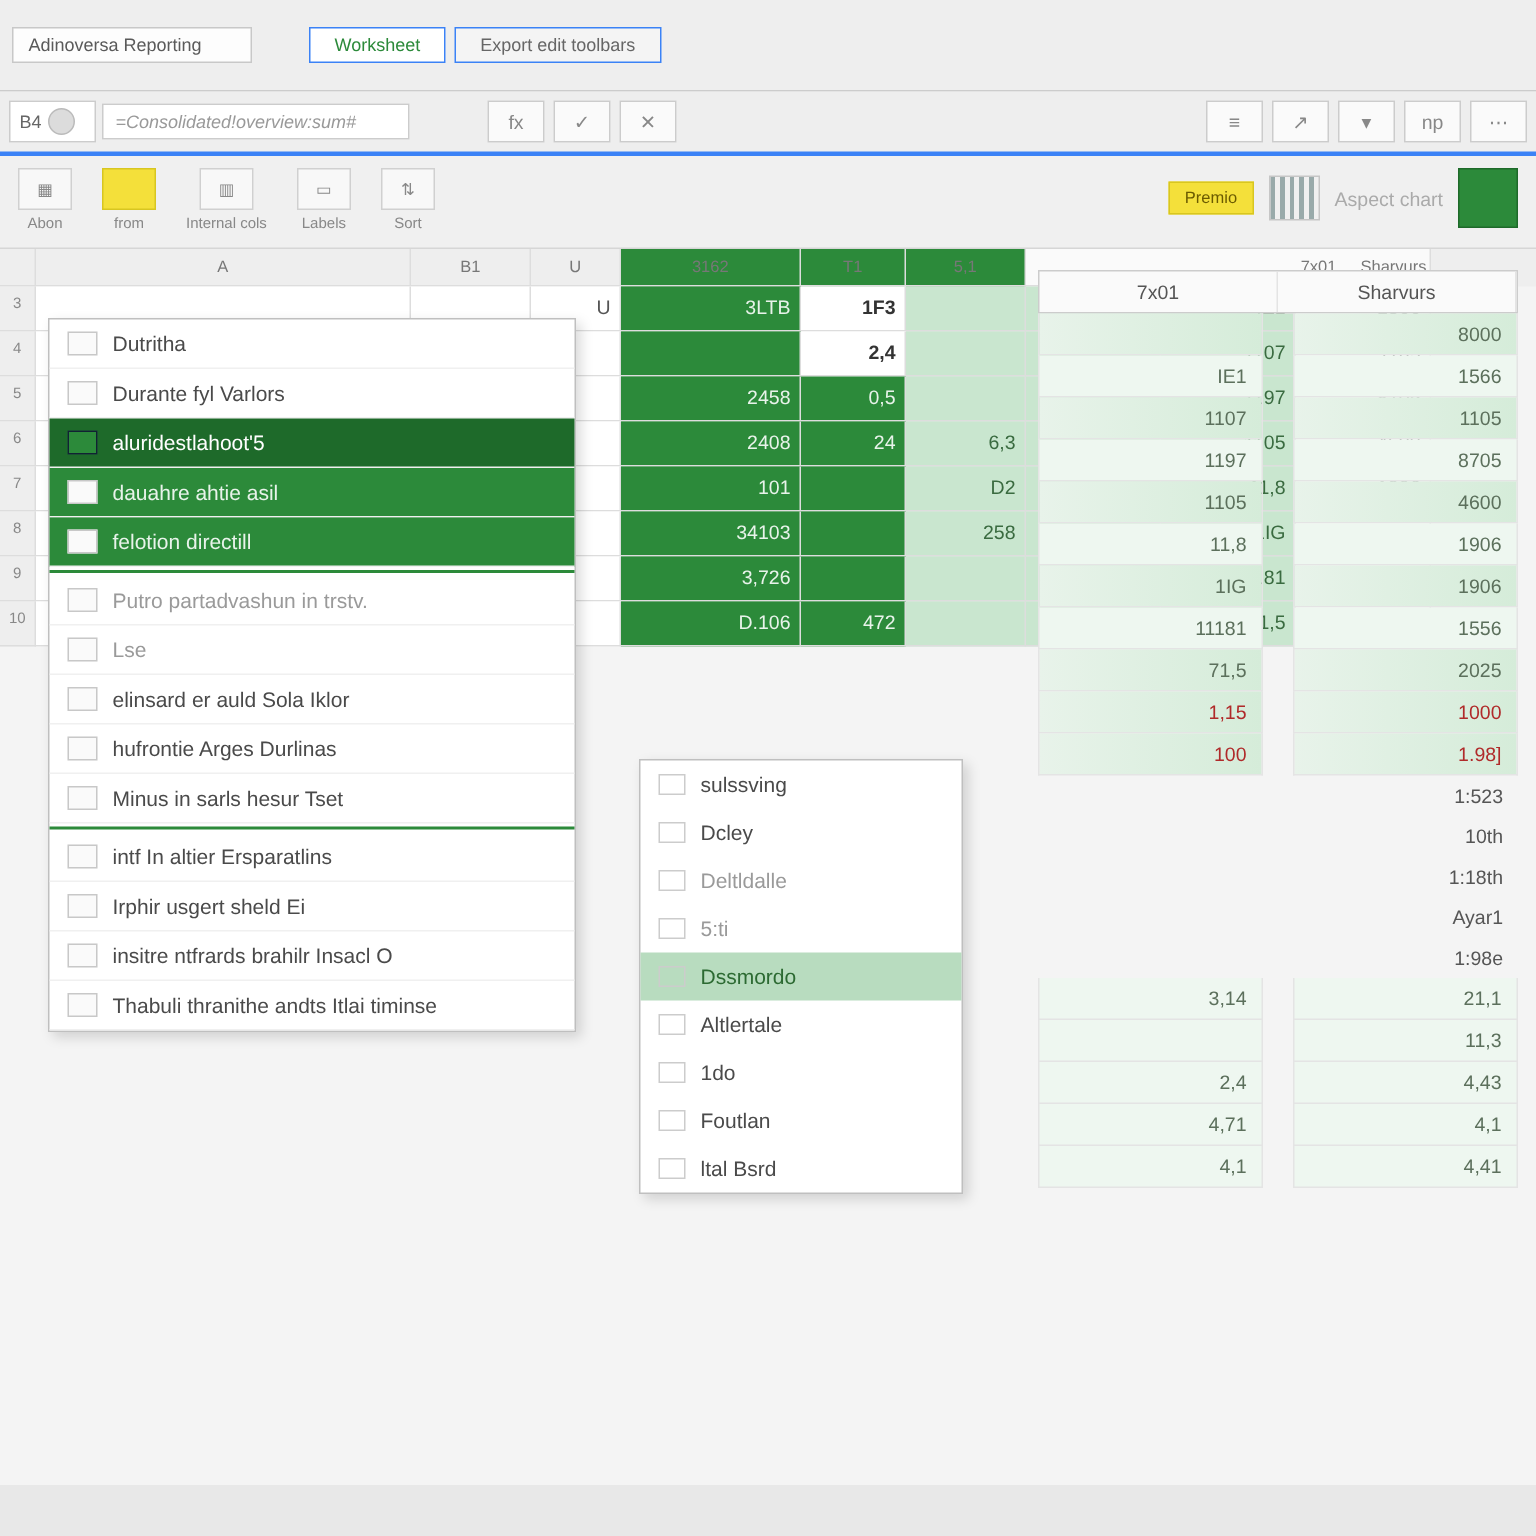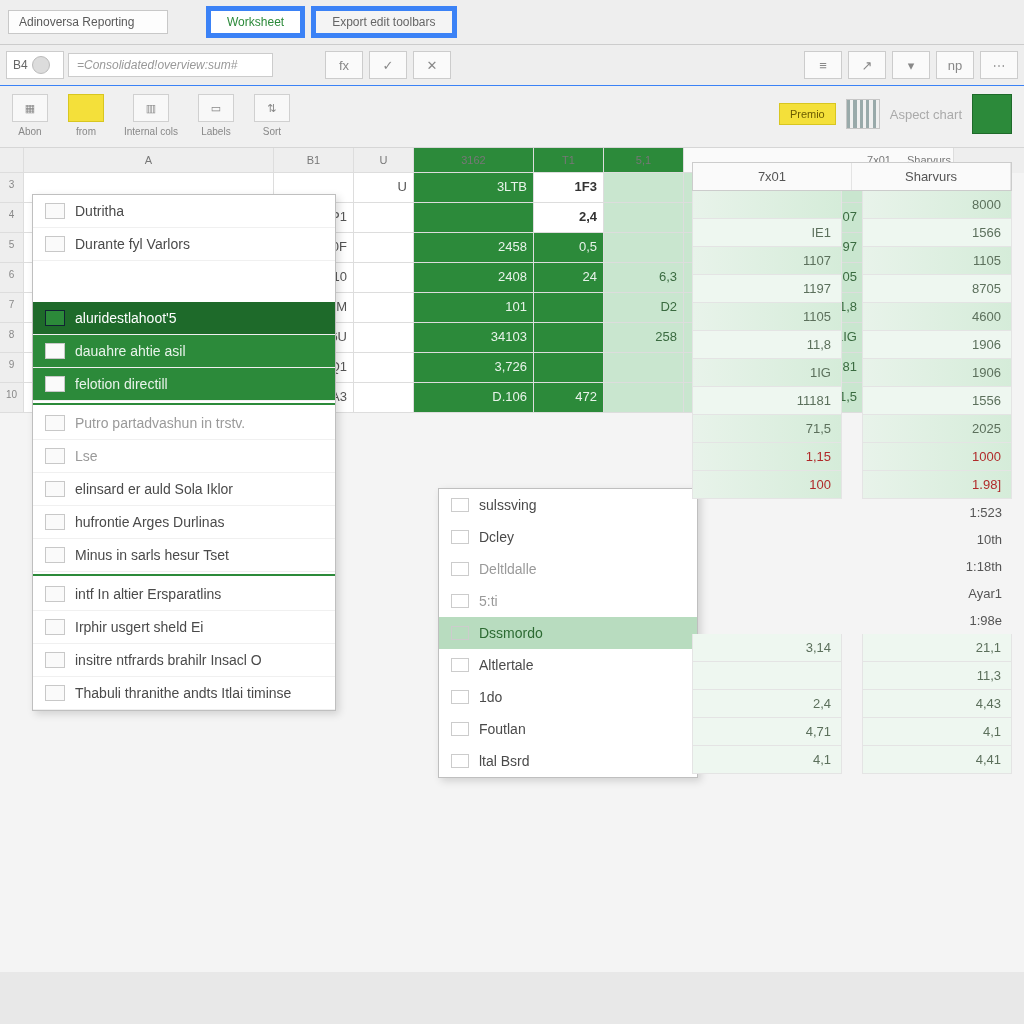--- a/index.html
+++ b/index.html
@@ -6,7 +6,7 @@
   body { width: 1024px; height: 1024px; background: #e8e8e8; overflow: hidden; font-size: 13px; color: #555; }
 
   
-  .top-bar { display: flex; align-items: center; gap: 8px; padding: 6px 8px; background: #eee; border-bottom: 1px solid #ccc; }
+  .top-bar { display: flex; align-items: center; gap: 8px; padding: 18px 8px; background: #eee; border-bottom: 1px solid #ccc; }
   .doc-title-box { border: 1px solid #c8c8c8; background: #fdfdfd; padding: 4px 10px; font-size: 12px; color: #5a5a5a; min-width: 160px; }
   .tab-strip { display: flex; gap: 6px; margin-left: 30px; }
   .tab { border: 5px solid #3b82f6; background: #f4f4f4; padding: 4px 16px; font-size: 12px; color: #666; }

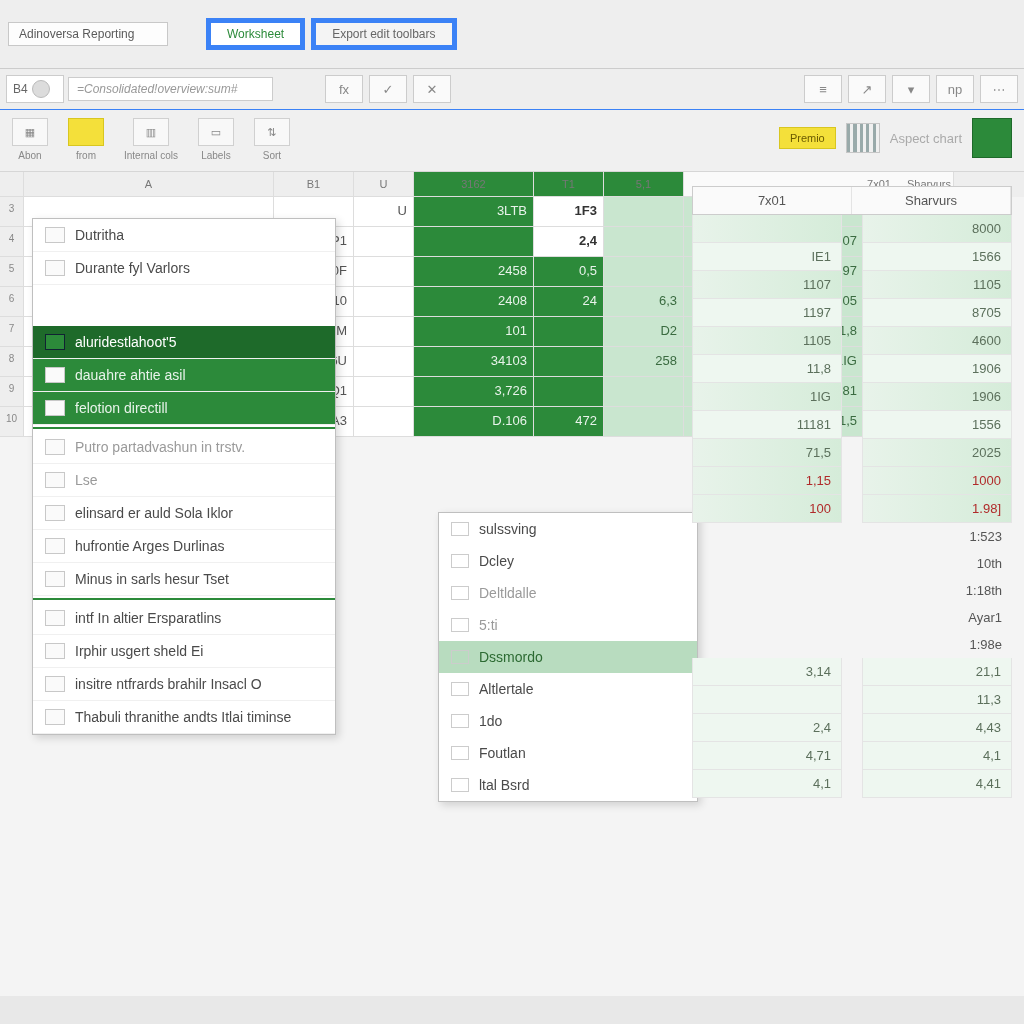--- a/index.html
+++ b/index.html
@@ -9,7 +9,7 @@
   .top-bar { display: flex; align-items: center; gap: 8px; padding: 18px 8px; background: #eee; border-bottom: 1px solid #ccc; }
   .doc-title-box { border: 1px solid #c8c8c8; background: #fdfdfd; padding: 4px 10px; font-size: 12px; color: #5a5a5a; min-width: 160px; }
   .tab-strip { display: flex; gap: 6px; margin-left: 30px; }
-  .tab { border: 5px solid #3b82f6; background: #f4f4f4; padding: 4px 16px; font-size: 12px; color: #666; }
+  .tab { border: 1px solid #3b82f6; background: #f4f4f4; padding: 4px 16px; font-size: 12px; color: #666; }
   .tab.active { background: #fff; color: #2c8a3a; font-weight: 500; }
 
   

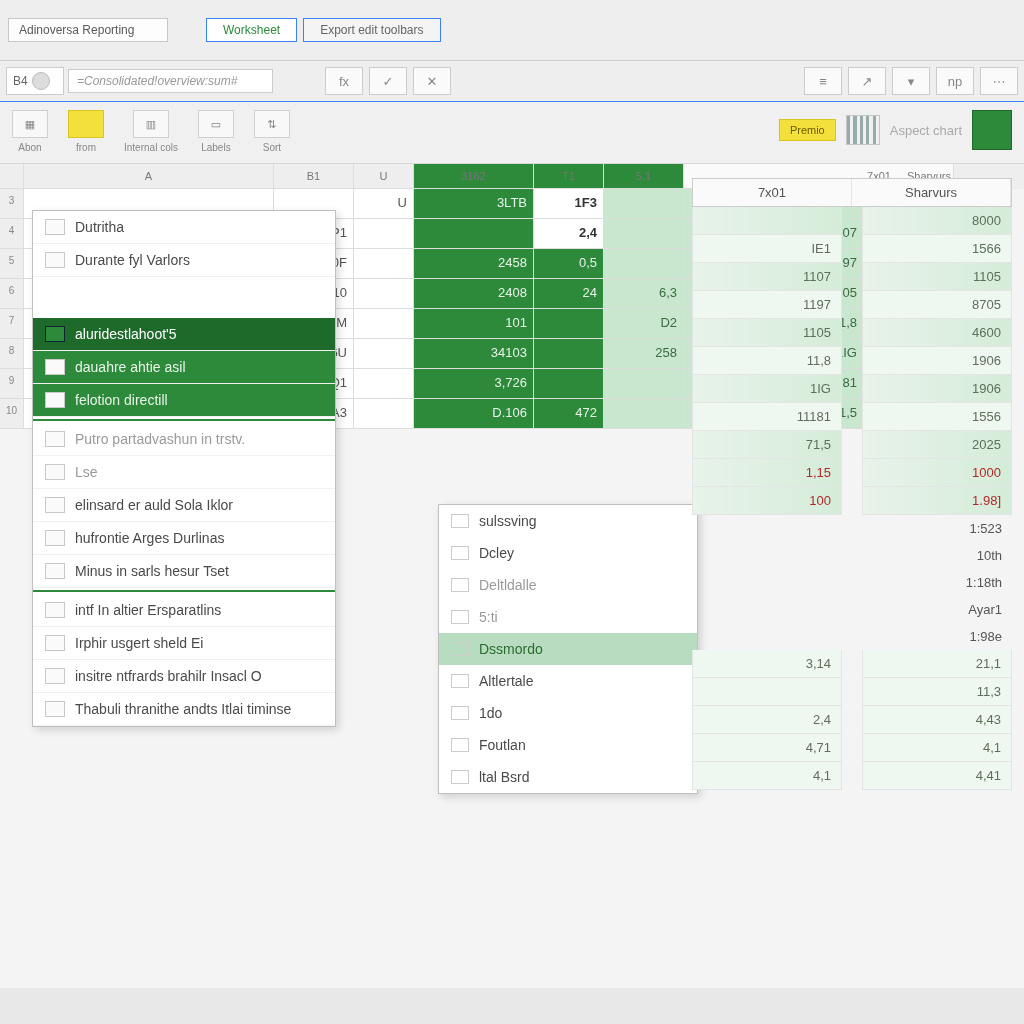--- a/index.html
+++ b/index.html
@@ -13,7 +13,7 @@
   .tab.active { background: #fff; color: #2c8a3a; font-weight: 500; }
 
   
-  .formula-row { display: flex; align-items: center; gap: 4px; padding: 6px 6px; background: #eee; border-bottom: 1px solid #3b82f6; }
+  .formula-row { display: flex; align-items: center; gap: 4px; padding: 6px 6px; background: #eee; border-bottom: 3px solid #3b82f6; }
   .name-box { width: 58px; border: 1px solid #ccc; background: #fff; padding: 4px 6px; font-size: 12px; color: #666; display:flex;align-items:center;gap:4px;}
   .name-box-avatar{width:18px;height:18px;border-radius:50%;background:#dcdcdc;border:1px solid #bbb;}
   .formula-in { flex: 1; max-width: 205px; border: 1px solid #ccc; background: #fff; padding: 4px 8px; font-size: 12px; color: #999; font-style: italic; }

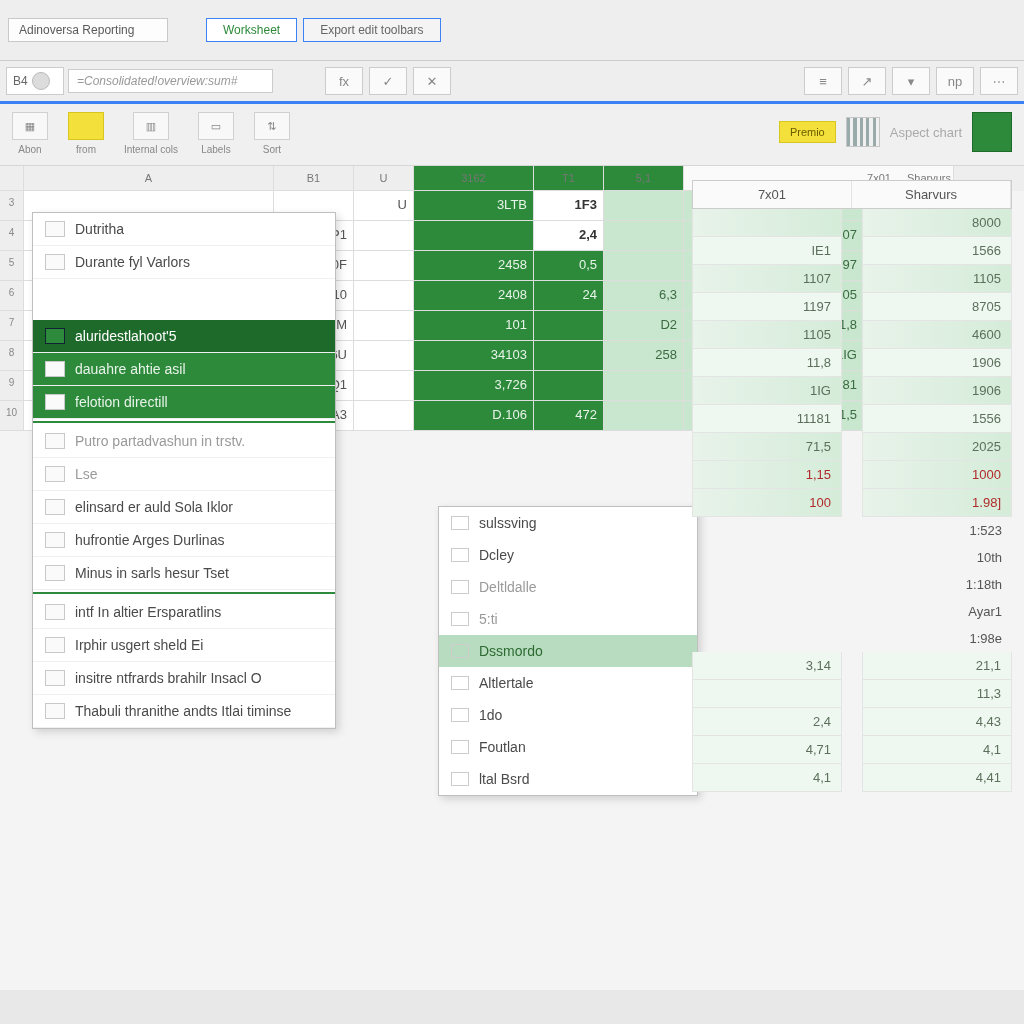--- a/index.html
+++ b/index.html
@@ -47,7 +47,7 @@
   .hdr-right { display:flex;gap:16px;align-items:center;justify-content:flex-end;color:#4a4a4a;font-weight:500;}
 
   
-  .ctx { position: absolute; left: 32px; top: 46px; width: 304px; background: #fff; border: 1px solid #bfbfbf; box-shadow: 3px 3px 8px rgba(0,0,0,.15); }
+  .ctx { position: absolute; left: 32px; top: 46px; width: 352px; background: #fff; border: 1px solid #bfbfbf; box-shadow: 3px 3px 8px rgba(0,0,0,.15); }
   .ctx .item { display: flex; align-items: center; gap: 10px; padding: 8px 12px; font-size: 14px; color: #4a4a4a; border-bottom: 1px solid #f0f0f0; }
   .ctx .item .mi { width: 20px; height: 16px; border: 1px solid #c8c8c8; background: #fafafa; flex-shrink:0;}
   .ctx .item.sel { background: #1e6a2a; color: #fff; margin-top: 41px; }

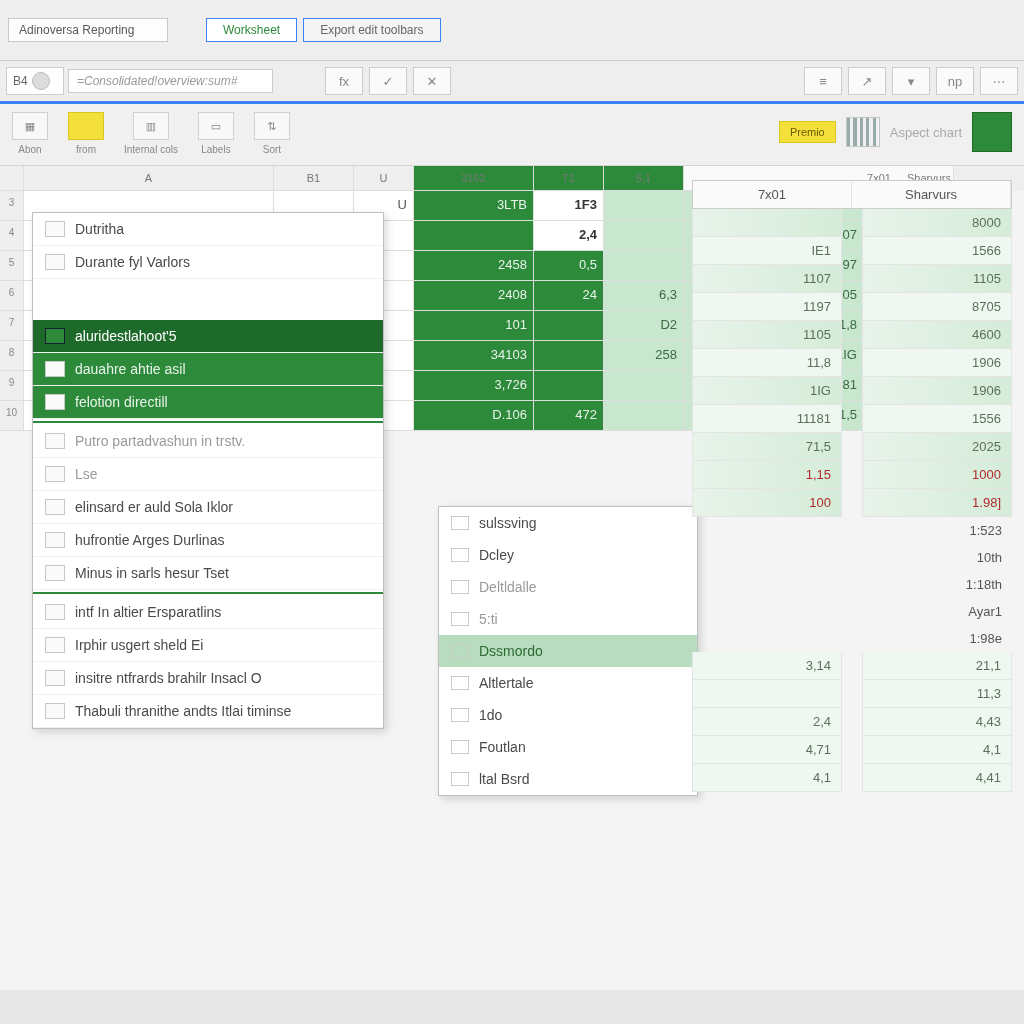--- a/index.html
+++ b/index.html
@@ -50,7 +50,7 @@
   .ctx { position: absolute; left: 32px; top: 46px; width: 352px; background: #fff; border: 1px solid #bfbfbf; box-shadow: 3px 3px 8px rgba(0,0,0,.15); }
   .ctx .item { display: flex; align-items: center; gap: 10px; padding: 8px 12px; font-size: 14px; color: #4a4a4a; border-bottom: 1px solid #f0f0f0; }
   .ctx .item .mi { width: 20px; height: 16px; border: 1px solid #c8c8c8; background: #fafafa; flex-shrink:0;}
-  .ctx .item.sel { background: #1e6a2a; color: #fff; margin-top: 41px; }
+  .ctx .item.sel { background: #1e6a2a; color: #fff; }
   .ctx .item.sel .mi{border-color:#123;background:#2c8a3a;}
   .ctx .item.locked{background:#2c8a3a;color:#e8f3ea;}
   .ctx .sep{height:2px;background:#2c8a3a;margin:2px 0;}

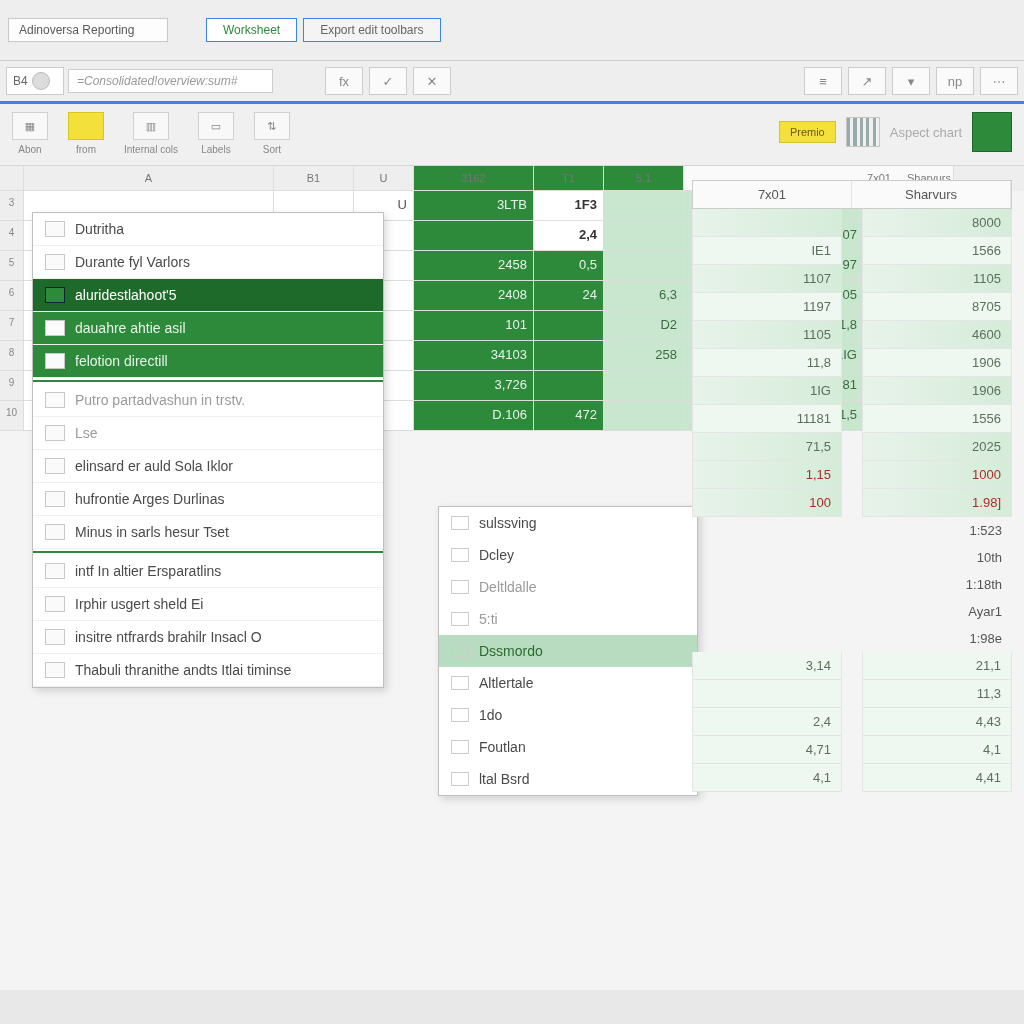--- a/index.html
+++ b/index.html
@@ -57,7 +57,7 @@
   .ctx .item.mute{color:#9a9a9a;}
 
   
-  .ctx2 { position: absolute; left: 438px; top: 340px; width: 260px; background: #fff; border: 1px solid #bfbfbf; box-shadow: 3px 3px 8px rgba(0,0,0,.15); }
+  .ctx2 { position: absolute; left: 426px; top: 340px; width: 216px; background: #fff; border: 1px solid #bfbfbf; box-shadow: 3px 3px 8px rgba(0,0,0,.15); }
   .ctx2 .item { display: flex; align-items: center; gap: 10px; padding: 8px 12px; font-size: 14px; color: #4a4a4a; }
   .ctx2 .item .mi{width:18px;height:14px;border:1px solid #ccc;flex-shrink:0;}
   .ctx2 .item.head{background:#b8dcbf;color:#2c6a32;font-weight:400;}

